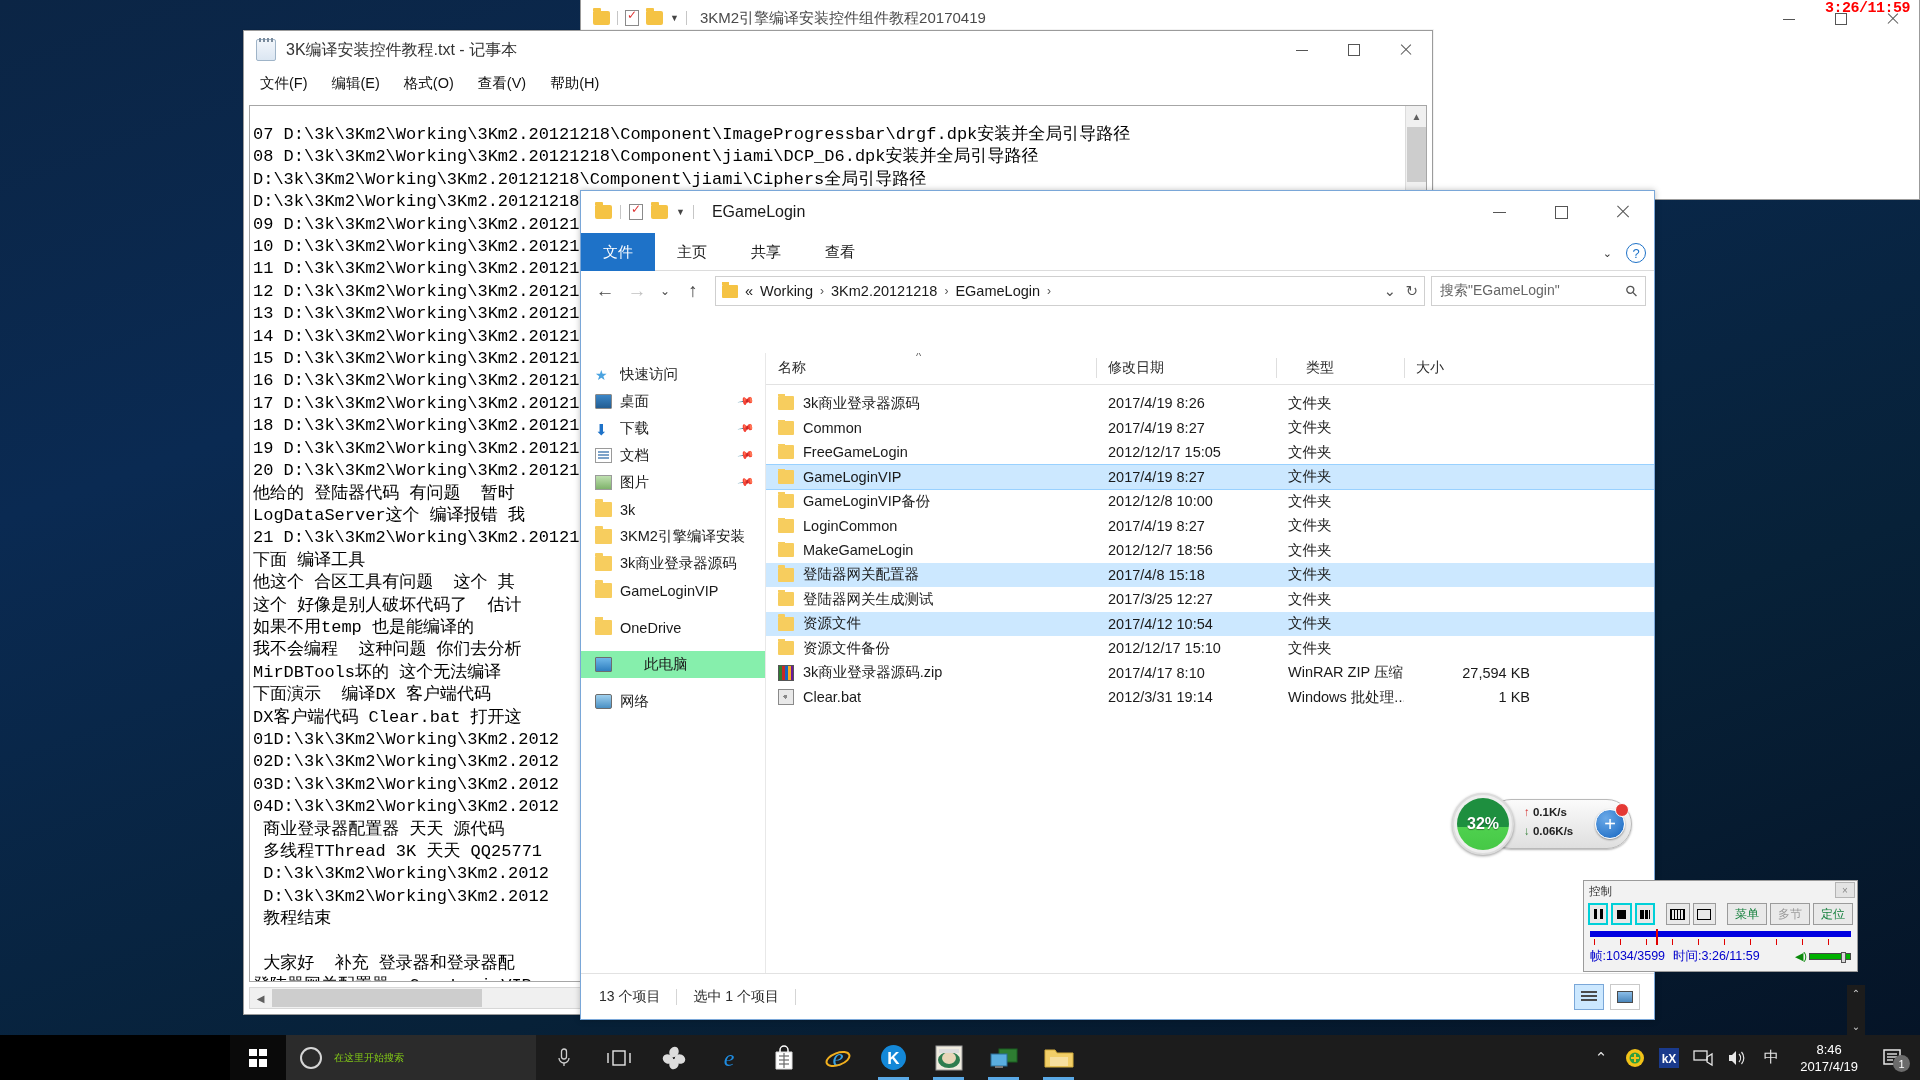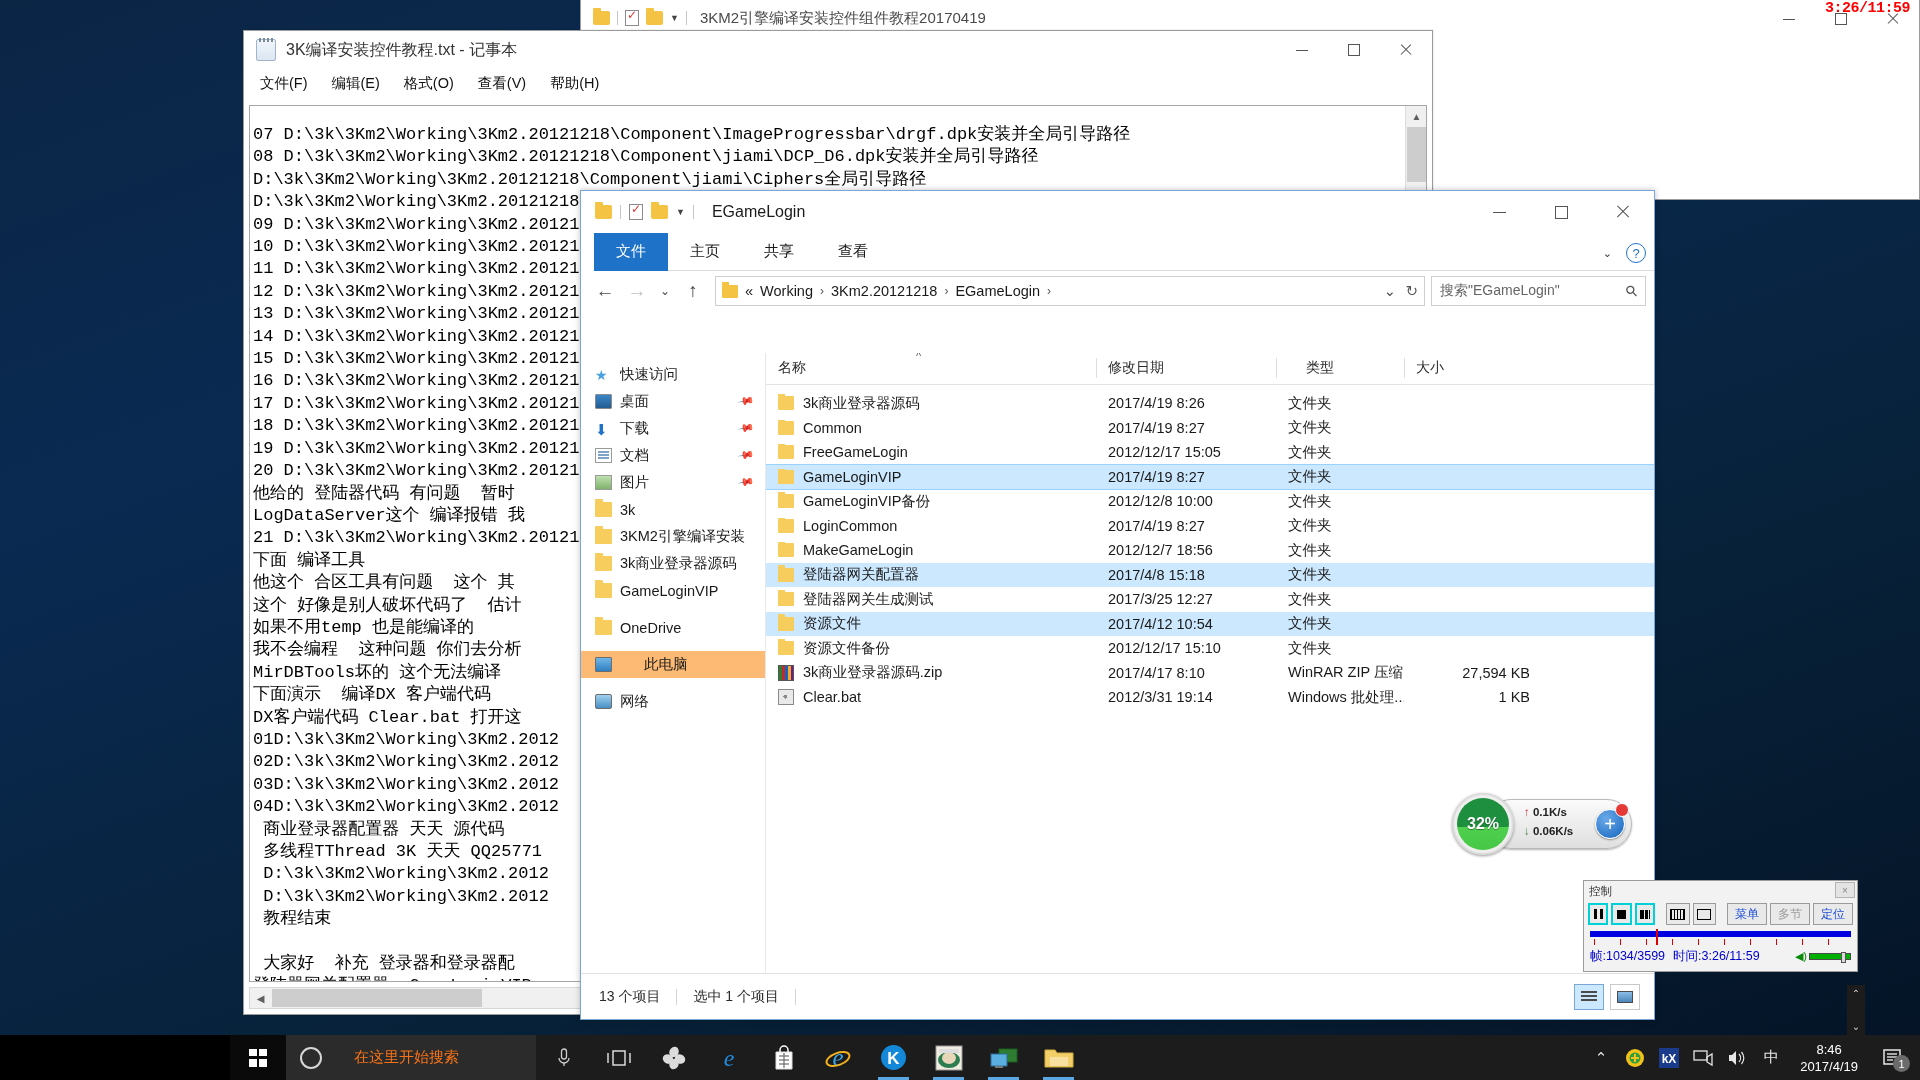--- a/index.html
+++ b/index.html
@@ -112,8 +112,8 @@
   .ecap .glyph-close{width:16px;height:16px;}
   .ecap .glyph-close:before,.ecap .glyph-close:after{width:16px;top:7px;}
 
-  #exp-ribbon { height:38px; display:flex; align-items:center; position:relative;
-    border-bottom:1px solid #dcdcdc;margin-left:13px;}
+  #exp-ribbon { height:38px; display:flex; align-items:flex-start; position:relative;
+    border-bottom:1px solid #dcdcdc;}
   .rib-tab { height:38px; padding:0 22px; display:flex; align-items:center;
     font-size:15px; color:#1b1b1b; }
   .rib-tab.active { background:#1e72c8; color:#fff; font-weight:normal; }

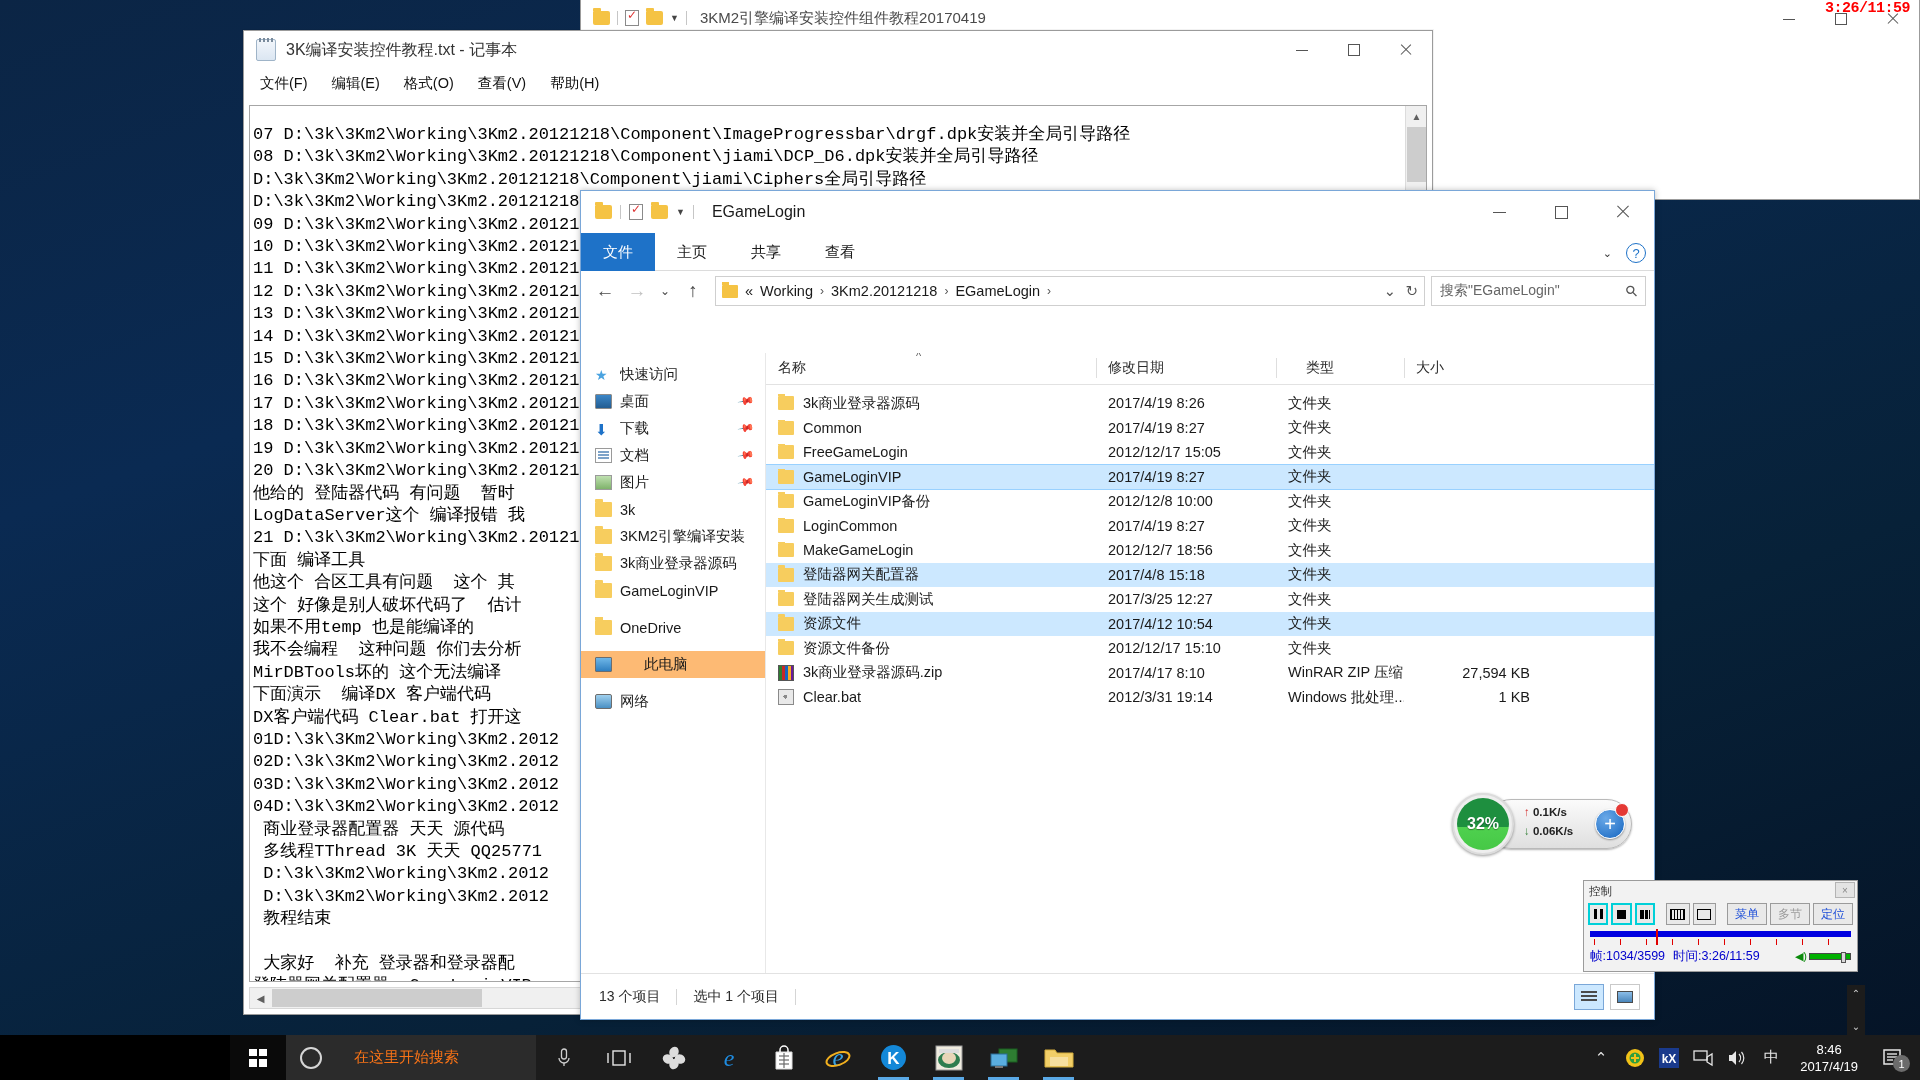--- a/index.html
+++ b/index.html
@@ -147,7 +147,7 @@
     color:#1a1a1a; position:relative; }
   .nav-item { height:27px; display:flex; align-items:center; padding-left:14px; gap:8px; position:relative;}
   .nav-item.indent1 { }
-  .nav-item.thispc { background:#fdba74;gap:32px; }
+  .nav-item.thispc { background:#86efac;gap:32px; }
   .nav-label { white-space:nowrap; overflow:hidden; }
   .pin { position:absolute; right:12px; color:#8a8a8a; font-size:11px; transform:rotate(35deg);}
   .ic { width:17px;height:15px;flex:0 0 auto;position:relative;}

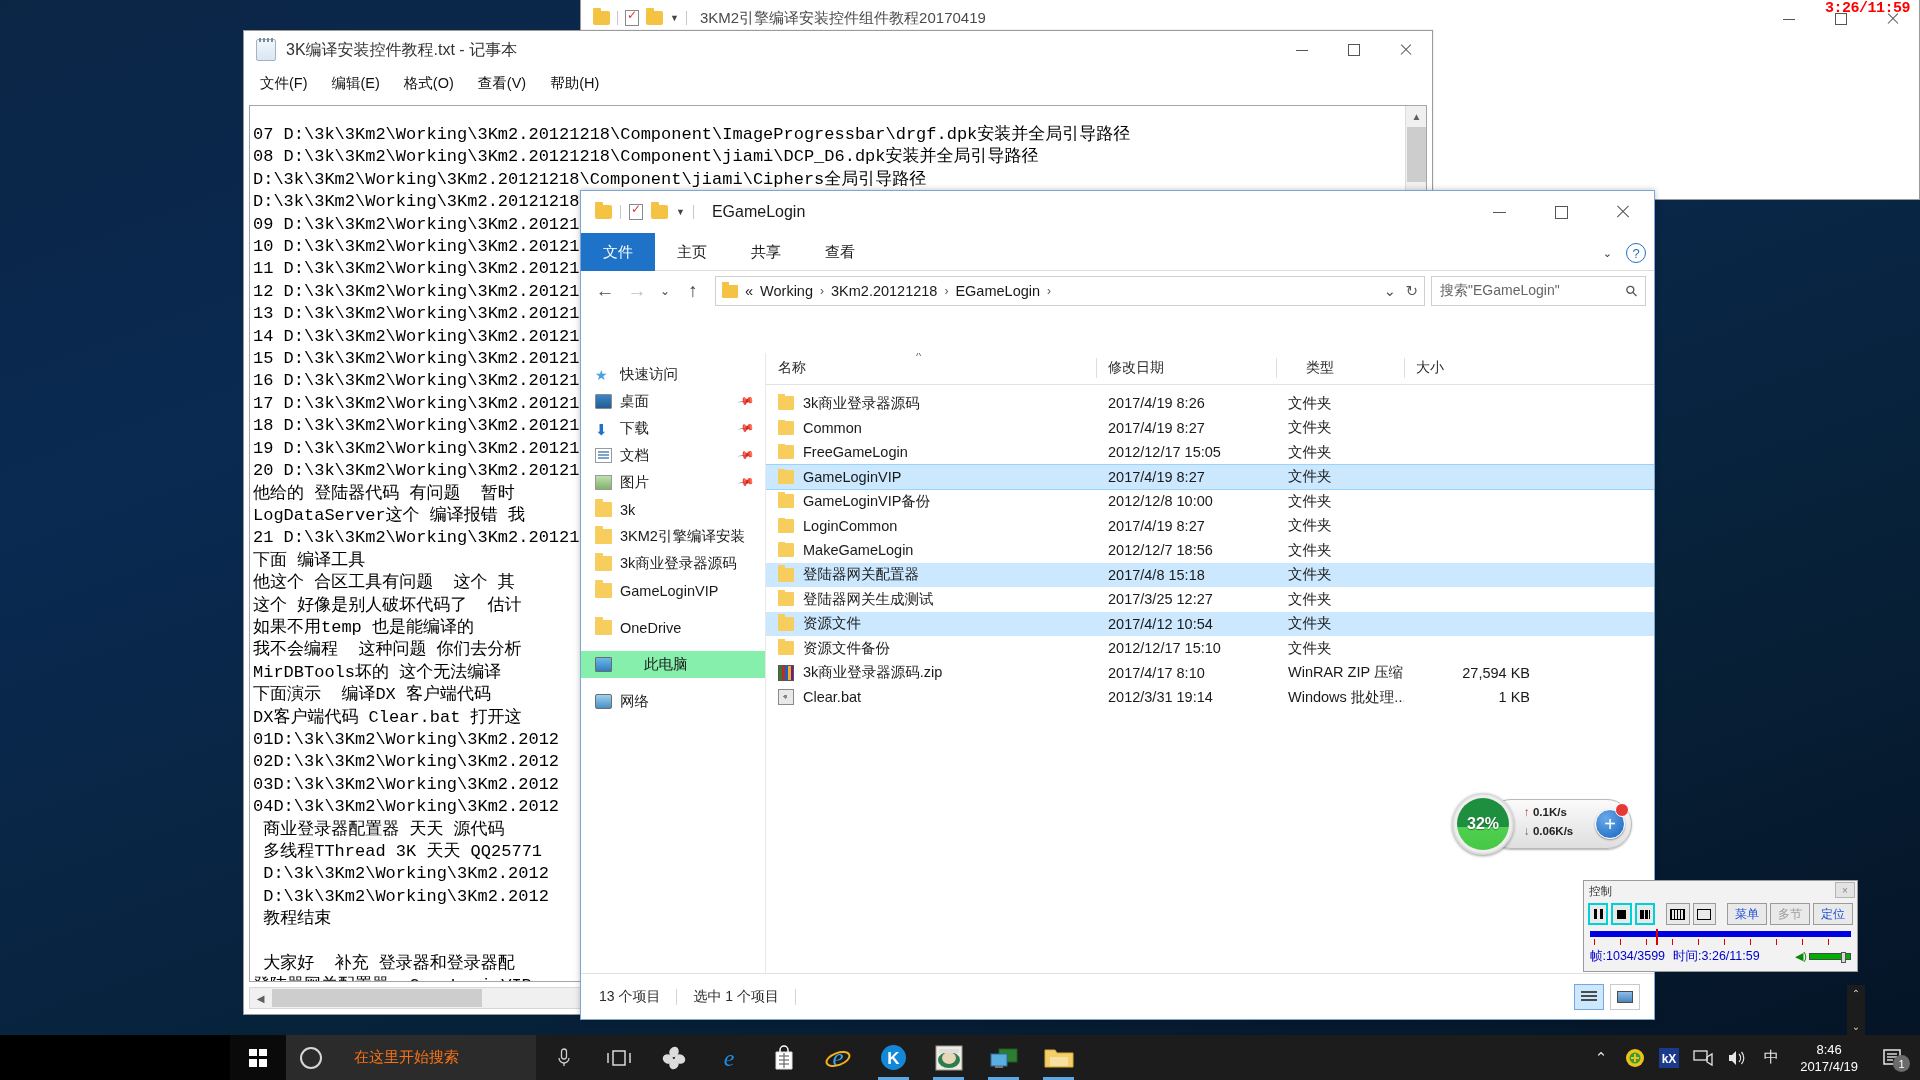--- a/index.html
+++ b/index.html
@@ -248,7 +248,7 @@
     repeating-linear-gradient(90deg,#000 0 1px,transparent 1px 3px);}
   .rb-expand { width:14px;height:11px;border:1px solid #000;}
   .rtxt { height:22px; min-width:40px; padding:0 7px; background:#e9e9e9; border:1px solid #9b9b9b;
-    display:flex; align-items:center; justify-content:center; font-size:12px; color:#1d4ed8;}
+    display:flex; align-items:center; justify-content:center; font-size:12px; color:#15803d;}
   .rtxt.dim { color:#9b9b9b; }
   #rec-track { margin:4px 6px 0 6px; position:relative; height:16px; }
   #rec-bar { position:absolute; left:0; right:0; top:0; height:6px; background:#0000e0; }

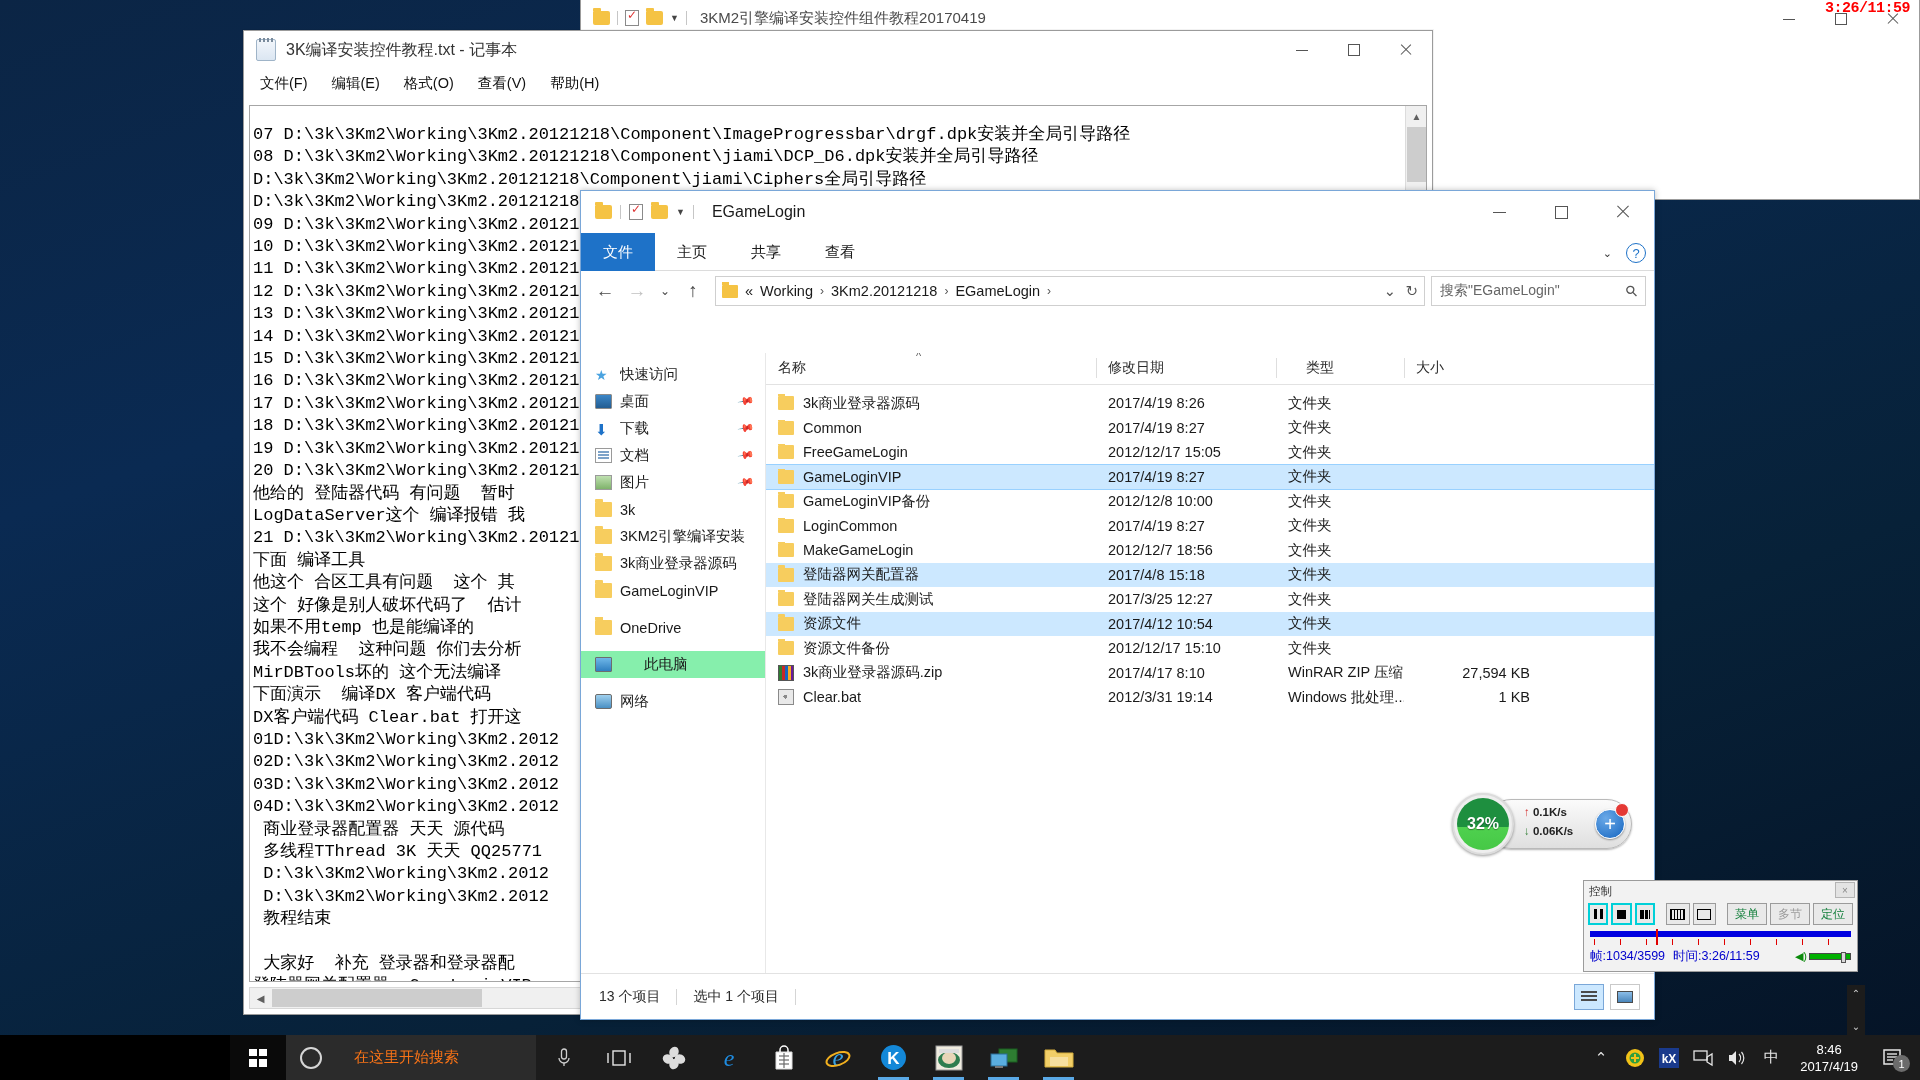--- a/index.html
+++ b/index.html
@@ -277,7 +277,7 @@
   #search-box { width:250px; height:45px; background:#2b2b2b; display:flex; align-items:center;
     padding-left:14px; gap:12px; }
   .cortana { width:22px;height:22px;border-radius:50%;border:2.5px solid #d6d6d6;}
-  #search-ph { font-size:15px; color:#f97316;margin-left:20px; }
+  #search-ph { font-size:10px; color:#84cc16; }
   .tb-icon { width:55px;height:45px;display:flex;align-items:center;justify-content:center;
     position:relative; }
   .tb-icon.running:after { content:""; position:absolute; left:12px; right:12px; bottom:0;

